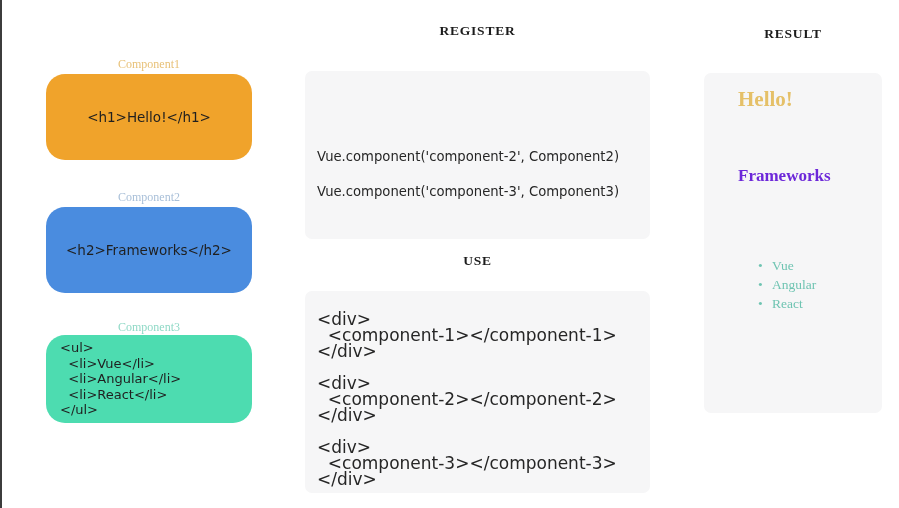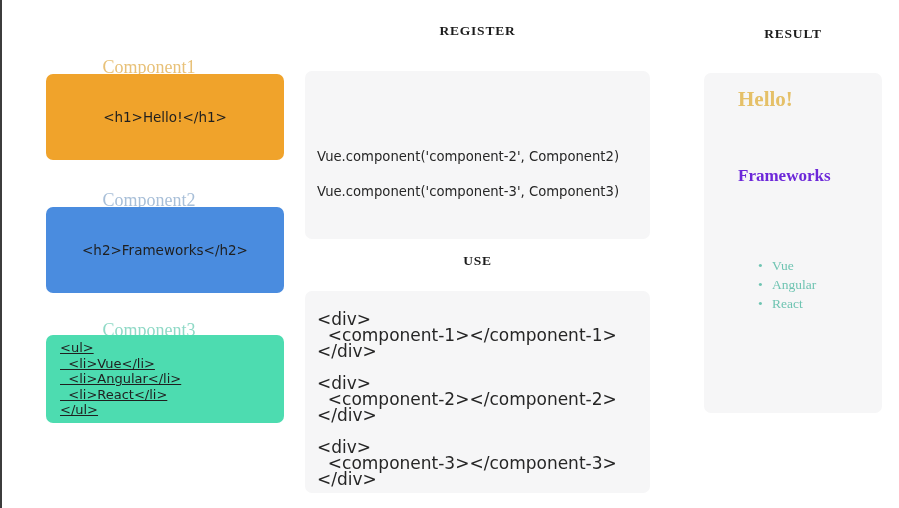--- a/index.html
+++ b/index.html
@@ -40,7 +40,7 @@
   .comp-label {
     position: absolute;
     font-family: "Liberation Serif", serif;
-    font-size: 18px;
+    font-size: 12px;
     text-align: center;
     width: 206px;
     left: 44px;

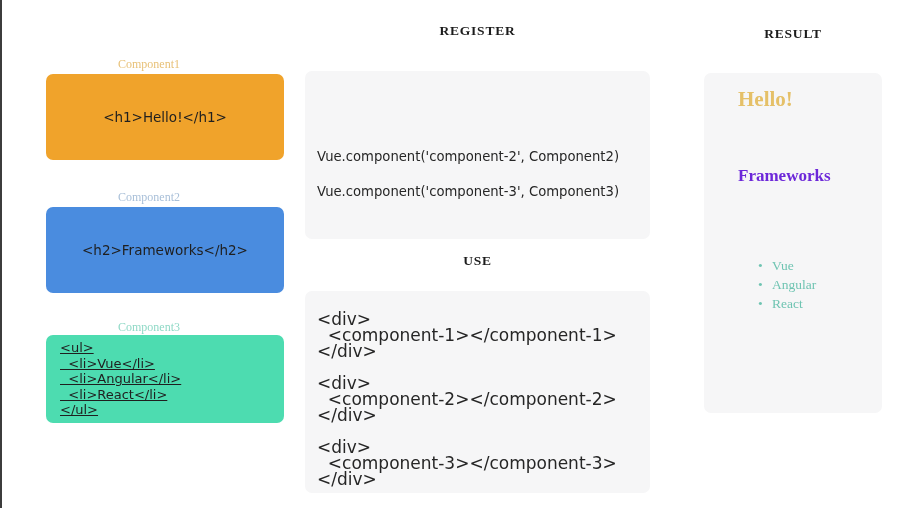--- a/index.html
+++ b/index.html
@@ -53,8 +53,8 @@
   .code-box {
     position: absolute;
     left: 44px;
-    width: 238px;
-    border-radius: 7px;
+    width: 206px;
+    border-radius: 19px;
     box-sizing: border-box;
     font-family: "DejaVu Sans", sans-serif;
     font-size: 13.5px;

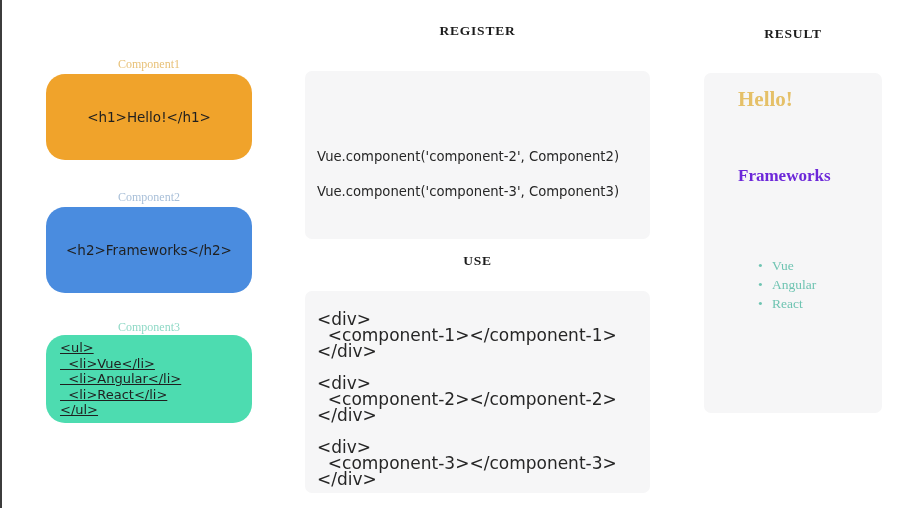--- a/index.html
+++ b/index.html
@@ -85,7 +85,6 @@
     line-height: 15.5px;
     color: #1f1f1f;
     white-space: pre;
-    text-decoration: underline;
   }
 
   

